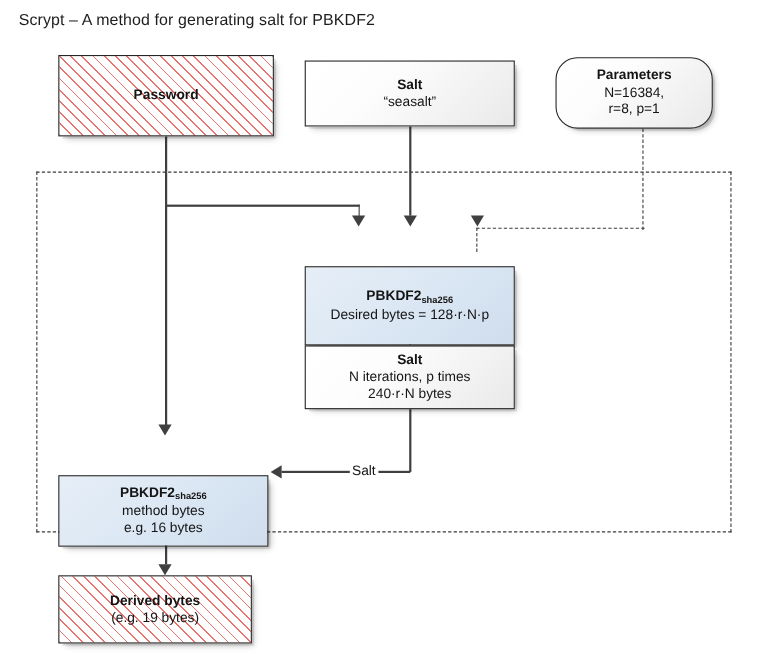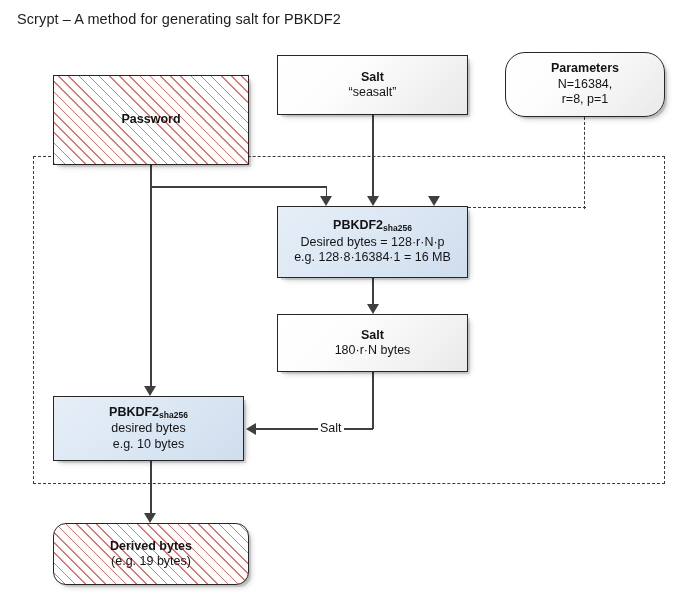--- a/index.html
+++ b/index.html
@@ -115,7 +115,7 @@
     <div class="ln">“seasalt”</div>
   </div>
 
-  <div class="node grey rounded" style="left:505px;top:52px;width:160px;height:65px;">
+  <div class="node grey rounded" style="left:505px;top:52px;width:143px;height:65px;">
     <div class="hd ln">Parameters</div>
     <div class="ln">N=16384,</div>
     <div class="ln">r=8, p=1</div>

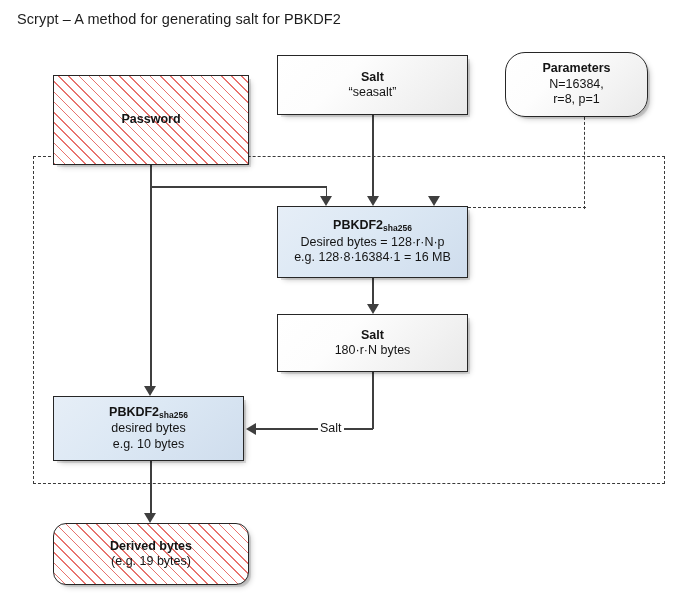--- a/index.html
+++ b/index.html
@@ -106,7 +106,7 @@
 
   <div class="dashed-box" style="left:33px;top:156px;width:632px;height:328px;"></div>
 
-  <div class="node hatch" style="left:53px;top:50px;width:196px;height:90px;margin-top:25px;">
+  <div class="node hatch" style="left:53px;top:50px;width:196px;height:74px;">
     <div class="hd ln">Password</div>
   </div>
 

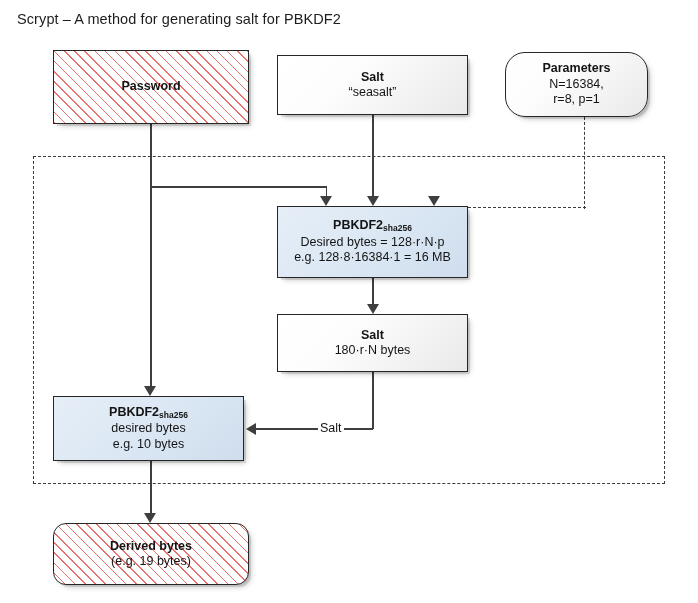--- a/index.html
+++ b/index.html
@@ -44,6 +44,7 @@
   
   .blue{
     background:linear-gradient(140deg,#e6eef7 0%,#dce8f4 45%,#cfdded 100%);
+    margin-top:36px;
   }
   
   .hatch{

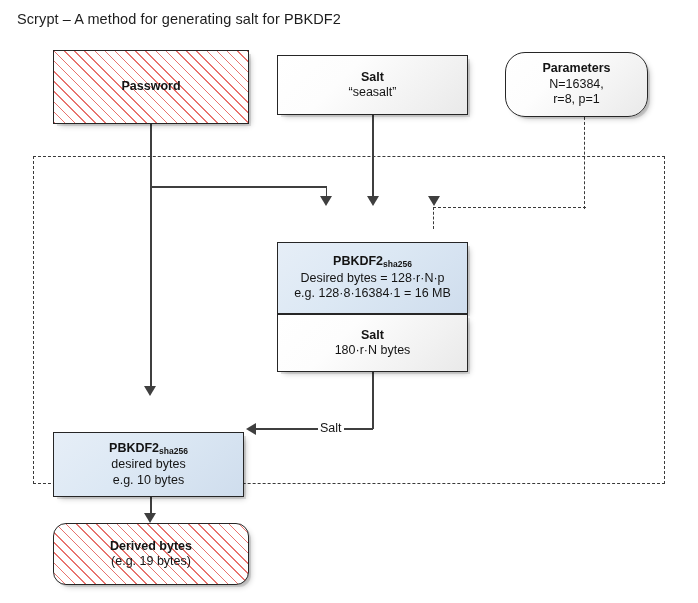--- a/index.html
+++ b/index.html
@@ -127,7 +127,6 @@
       <span>PBKDF2</span><sub>sha256</sub>
     </div>
     <div class="ln">Desired bytes = 128·r·N·p</div>
-    <div class="ln">e.g. 128·8·16384·1 = 16 MB</div>
   </div>
 
   <div class="node grey" style="left:277px;top:314px;width:191px;height:58px;">

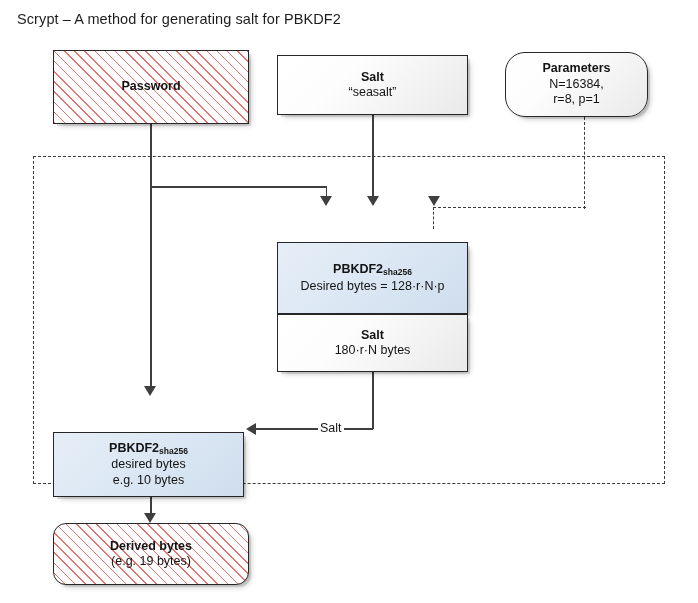--- a/index.html
+++ b/index.html
@@ -131,6 +131,7 @@
 
   <div class="node grey" style="left:277px;top:314px;width:191px;height:58px;">
     <div class="hd ln">Salt</div>
+    <div class="ln">N iterations, p times</div>
     <div class="ln">180·r·N bytes</div>
   </div>
 

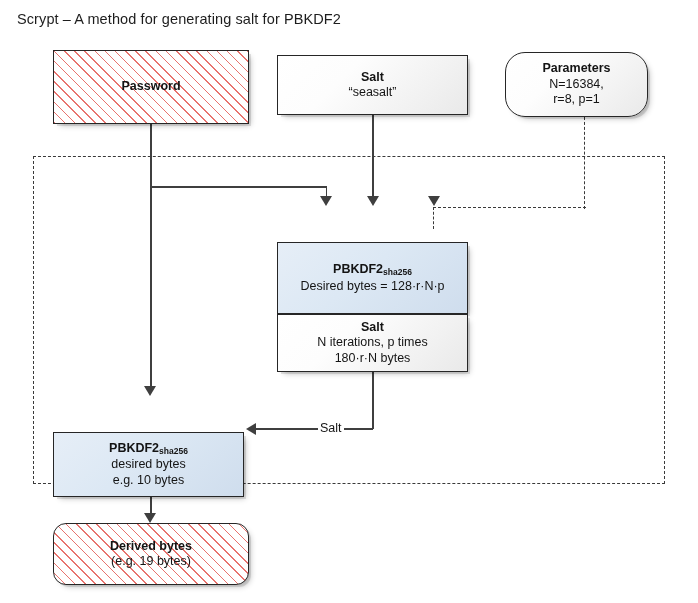--- a/index.html
+++ b/index.html
@@ -132,7 +132,7 @@
   <div class="node grey" style="left:277px;top:314px;width:191px;height:58px;">
     <div class="hd ln">Salt</div>
     <div class="ln">N iterations, p times</div>
-    <div class="ln">180·r·N bytes</div>
+    <div class="ln">240·r·N bytes</div>
   </div>
 
   <div class="node blue" style="left:53px;top:396px;width:191px;height:65px;">

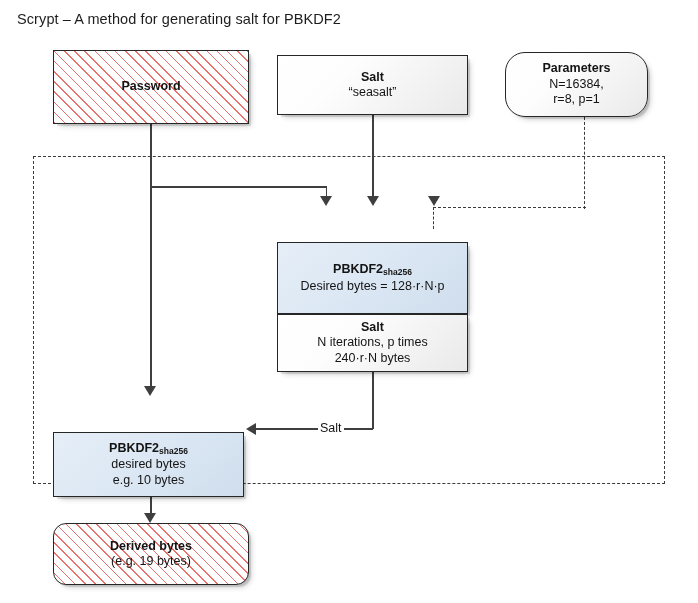--- a/index.html
+++ b/index.html
@@ -139,7 +139,7 @@
     <div class="hd ln">
       <span>PBKDF2</span><sub>sha256</sub>
     </div>
-    <div class="ln">desired bytes</div>
+    <div class="ln">method bytes</div>
     <div class="ln">e.g. 10 bytes</div>
   </div>
 

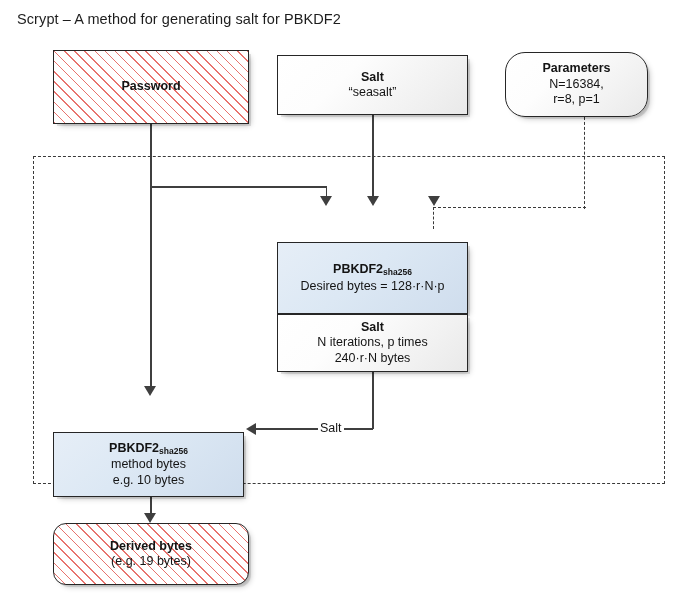--- a/index.html
+++ b/index.html
@@ -140,7 +140,7 @@
       <span>PBKDF2</span><sub>sha256</sub>
     </div>
     <div class="ln">method bytes</div>
-    <div class="ln">e.g. 10 bytes</div>
+    <div class="ln">e.g. 16 bytes</div>
   </div>
 
   <div class="node hatch" style="left:53px;top:523px;width:196px;height:62px;border-radius:13px;">

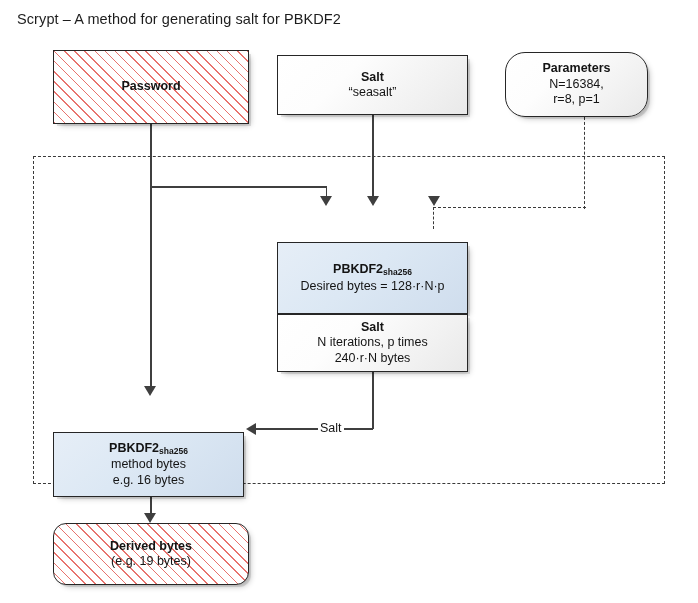--- a/index.html
+++ b/index.html
@@ -143,7 +143,7 @@
     <div class="ln">e.g. 16 bytes</div>
   </div>
 
-  <div class="node hatch" style="left:53px;top:523px;width:196px;height:62px;border-radius:13px;">
+  <div class="node hatch" style="left:53px;top:523px;width:176px;height:62px;">
     <div class="hd ln">Derived bytes</div>
     <div class="ln">(e.g. 19 bytes)</div>
   </div>

